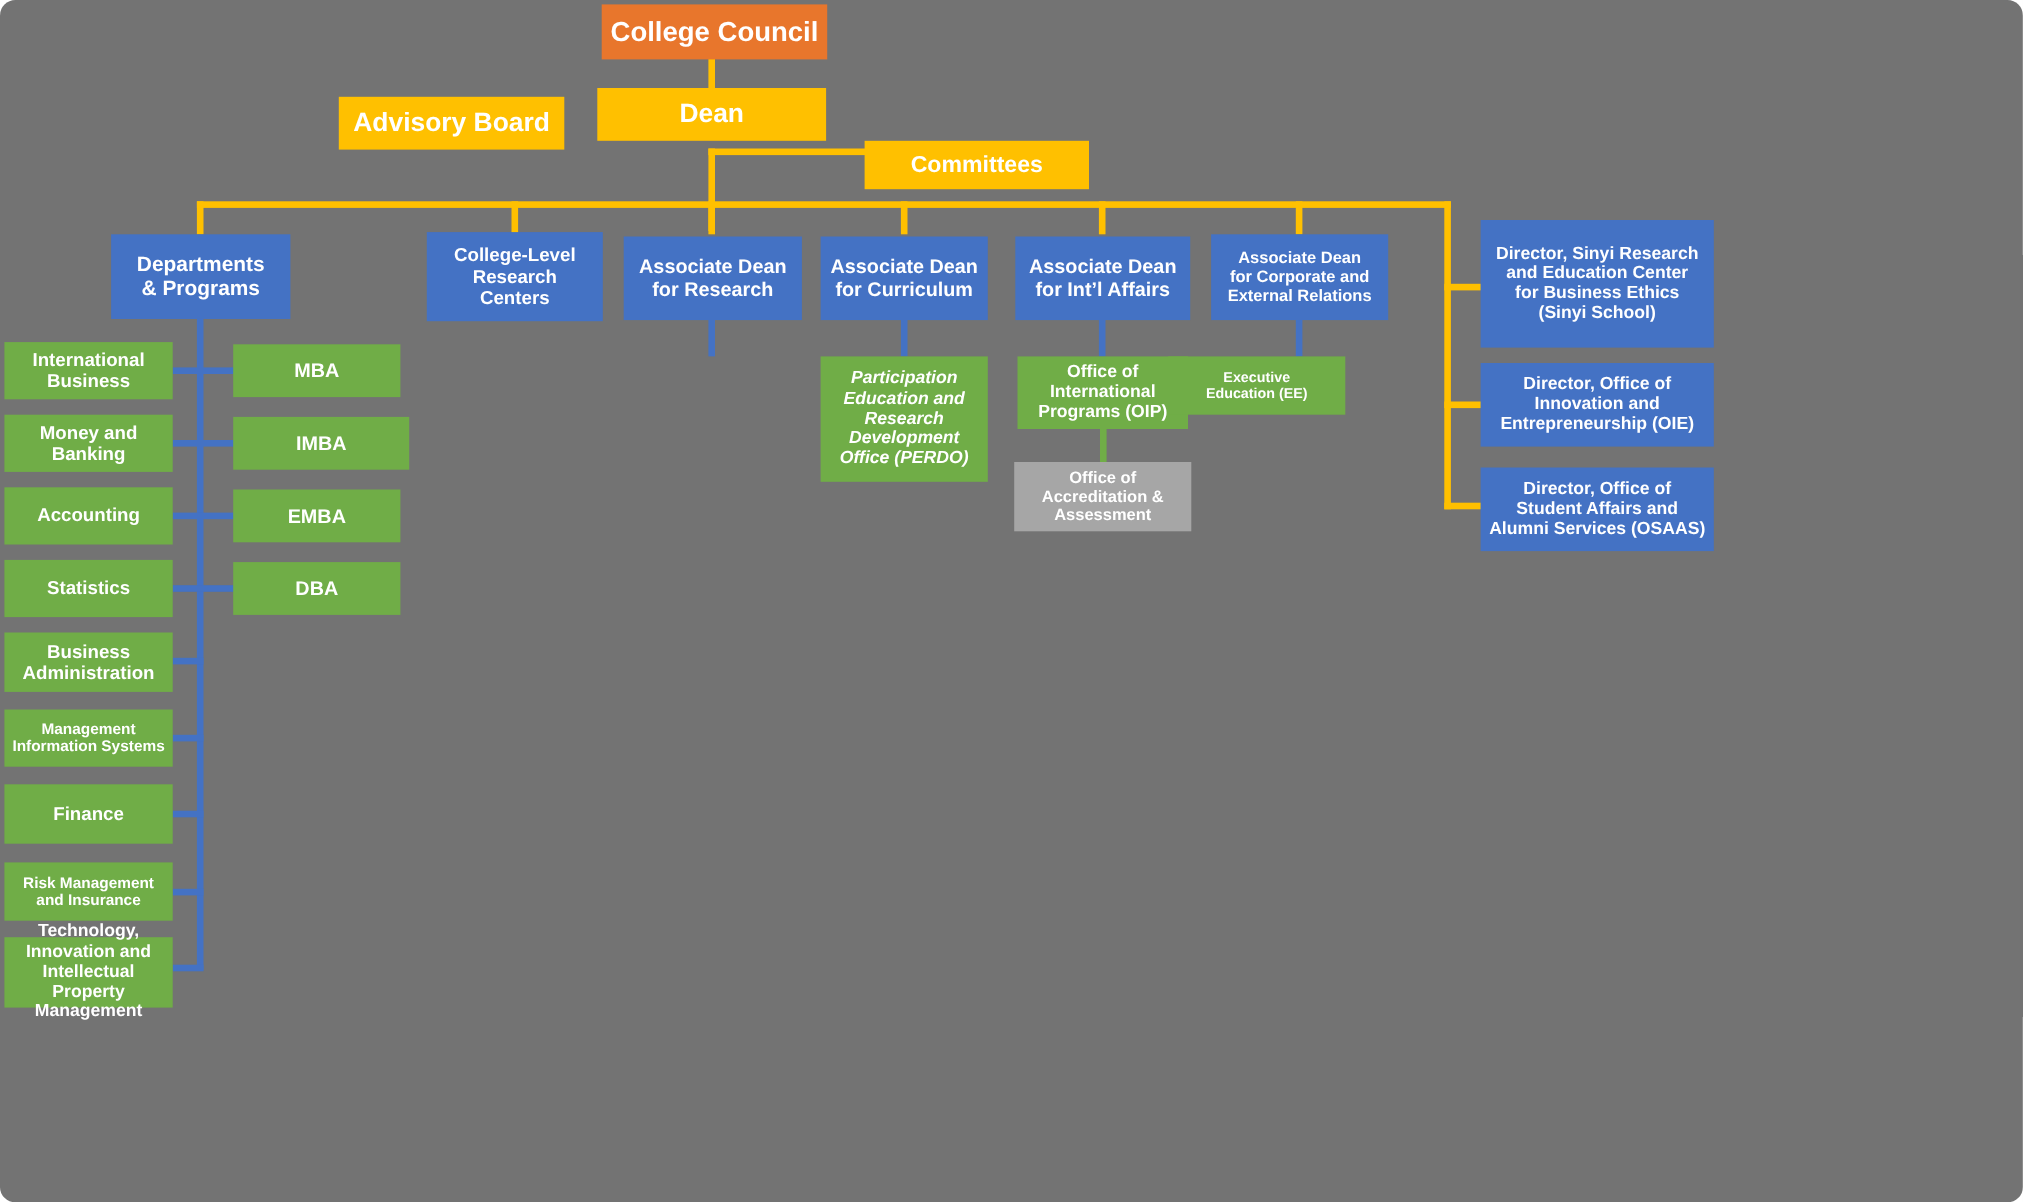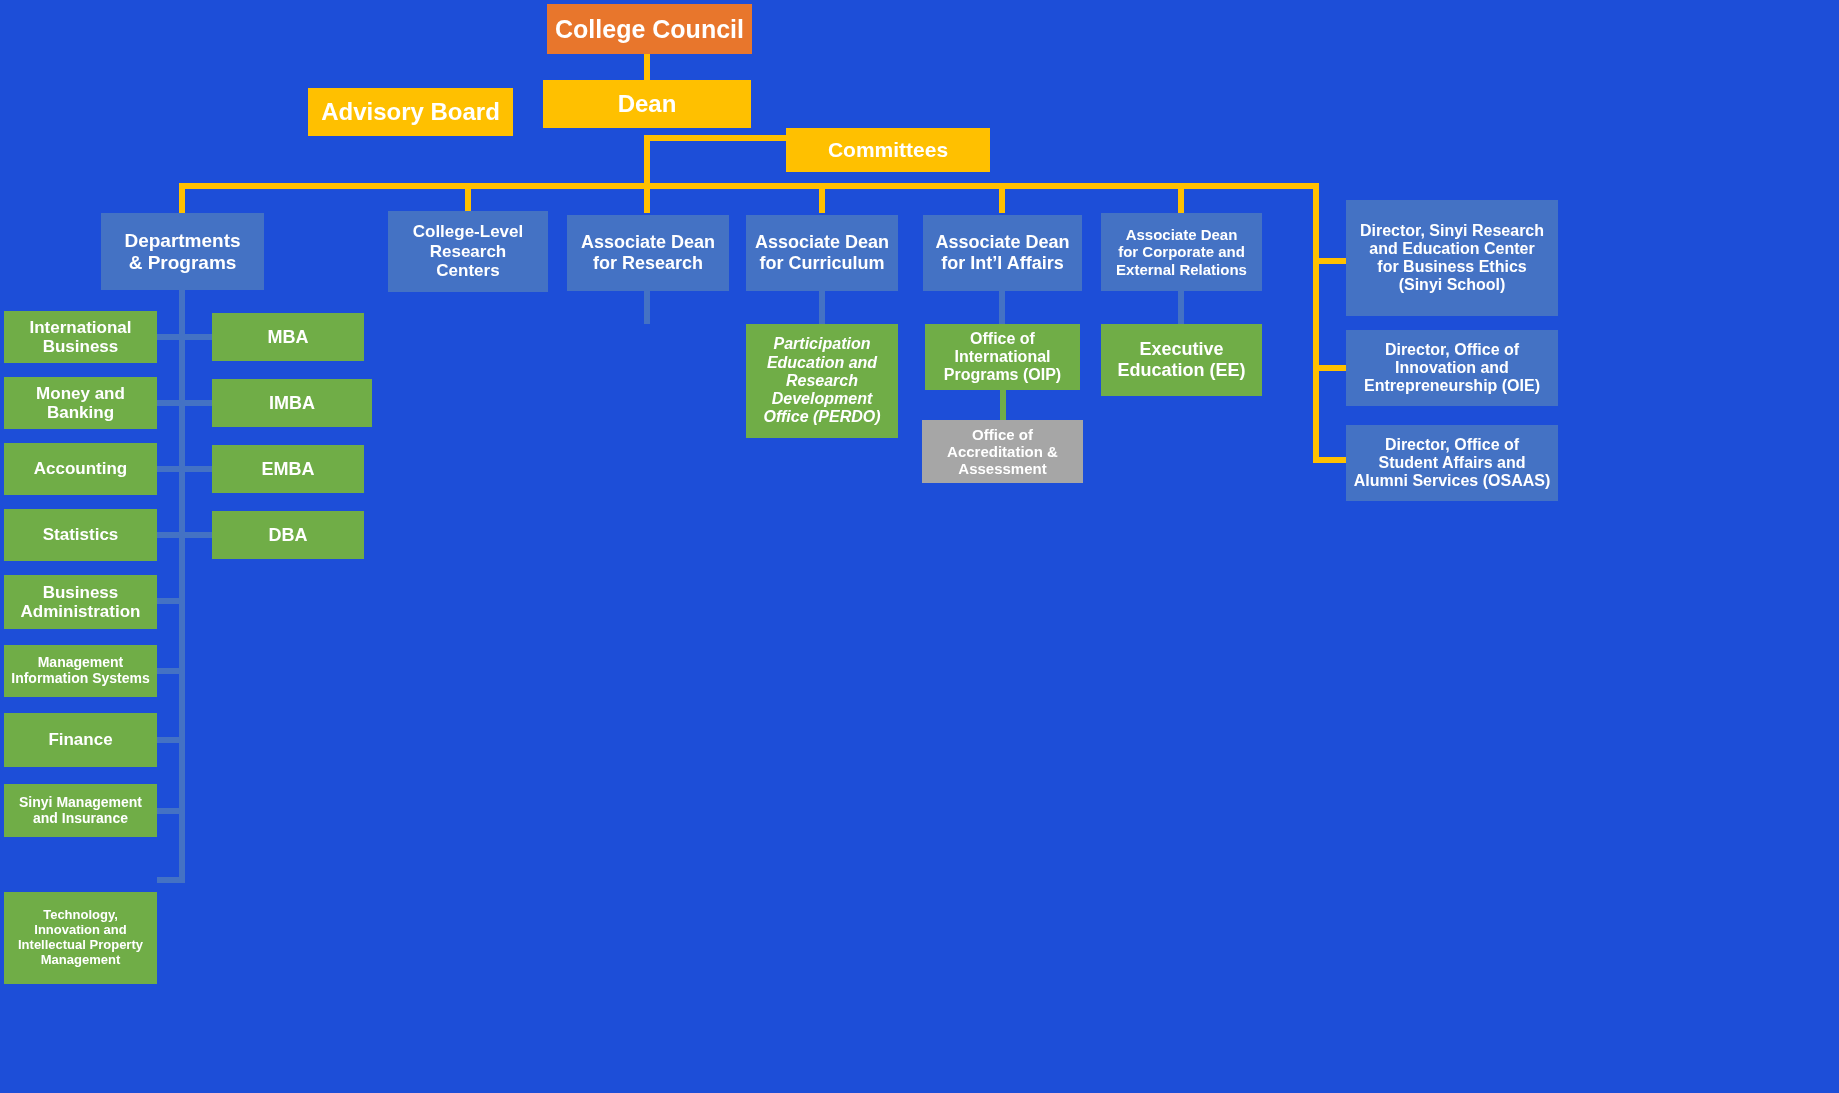--- a/index.html
+++ b/index.html
@@ -11,9 +11,10 @@
     position: relative;
     width: 1839px;
     height: 1093px;
-    background: #1d4ed8;
+    background: #737373;
     font-family: "Liberation Sans", sans-serif;
     overflow: hidden;
+    border-radius: 14px;
   }
   .box {
     position: absolute;

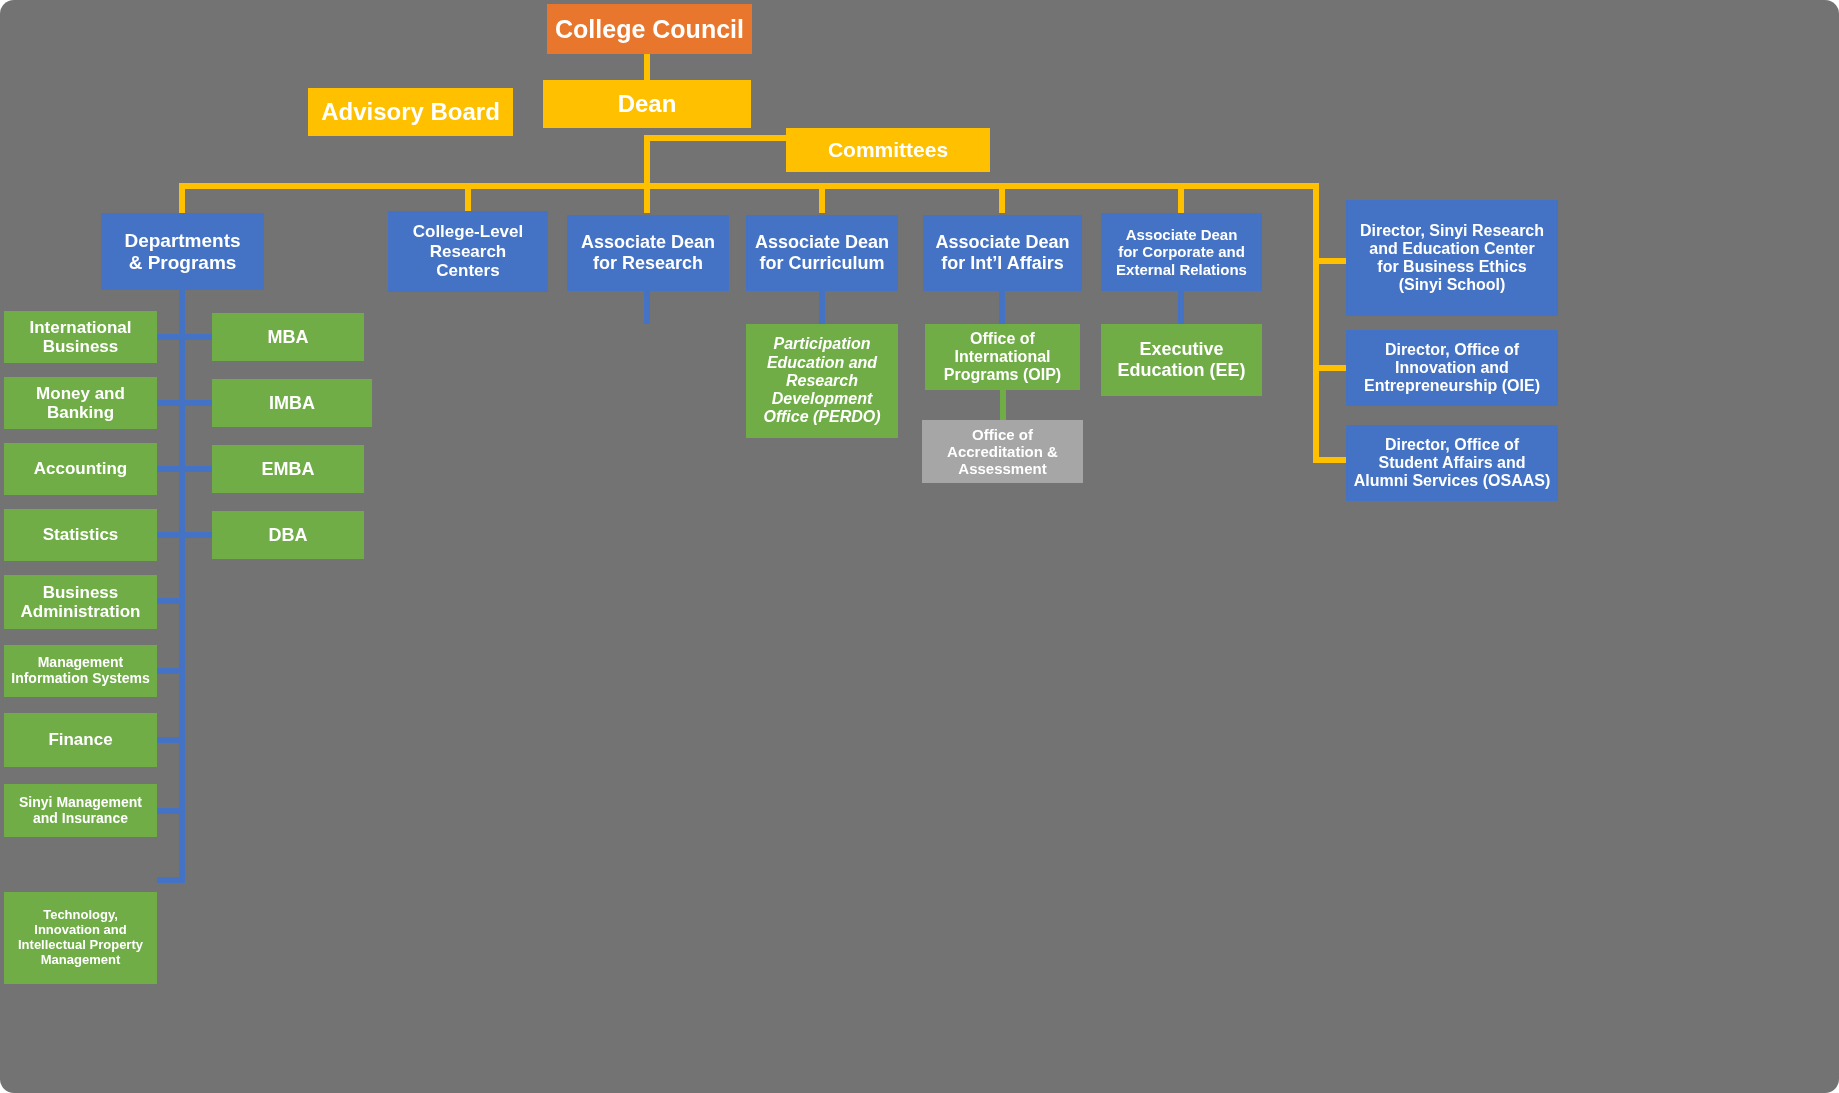--- a/index.html
+++ b/index.html
@@ -142,7 +142,7 @@
 Accreditation &amp;
 Assessment</div>
 
-  <div class="box green" style="left:1101px; top:324px; width:161px; height:72px; font-size:18px;">Executive
+  <div class="box green" style="left:1062px; top:324px; width:161px; height:53px; font-size:13px;">Executive
 Education (EE)</div>
 
   <div class="box green" style="left:4px; top:311px; width:153px; height:52px; font-size:17px;">International

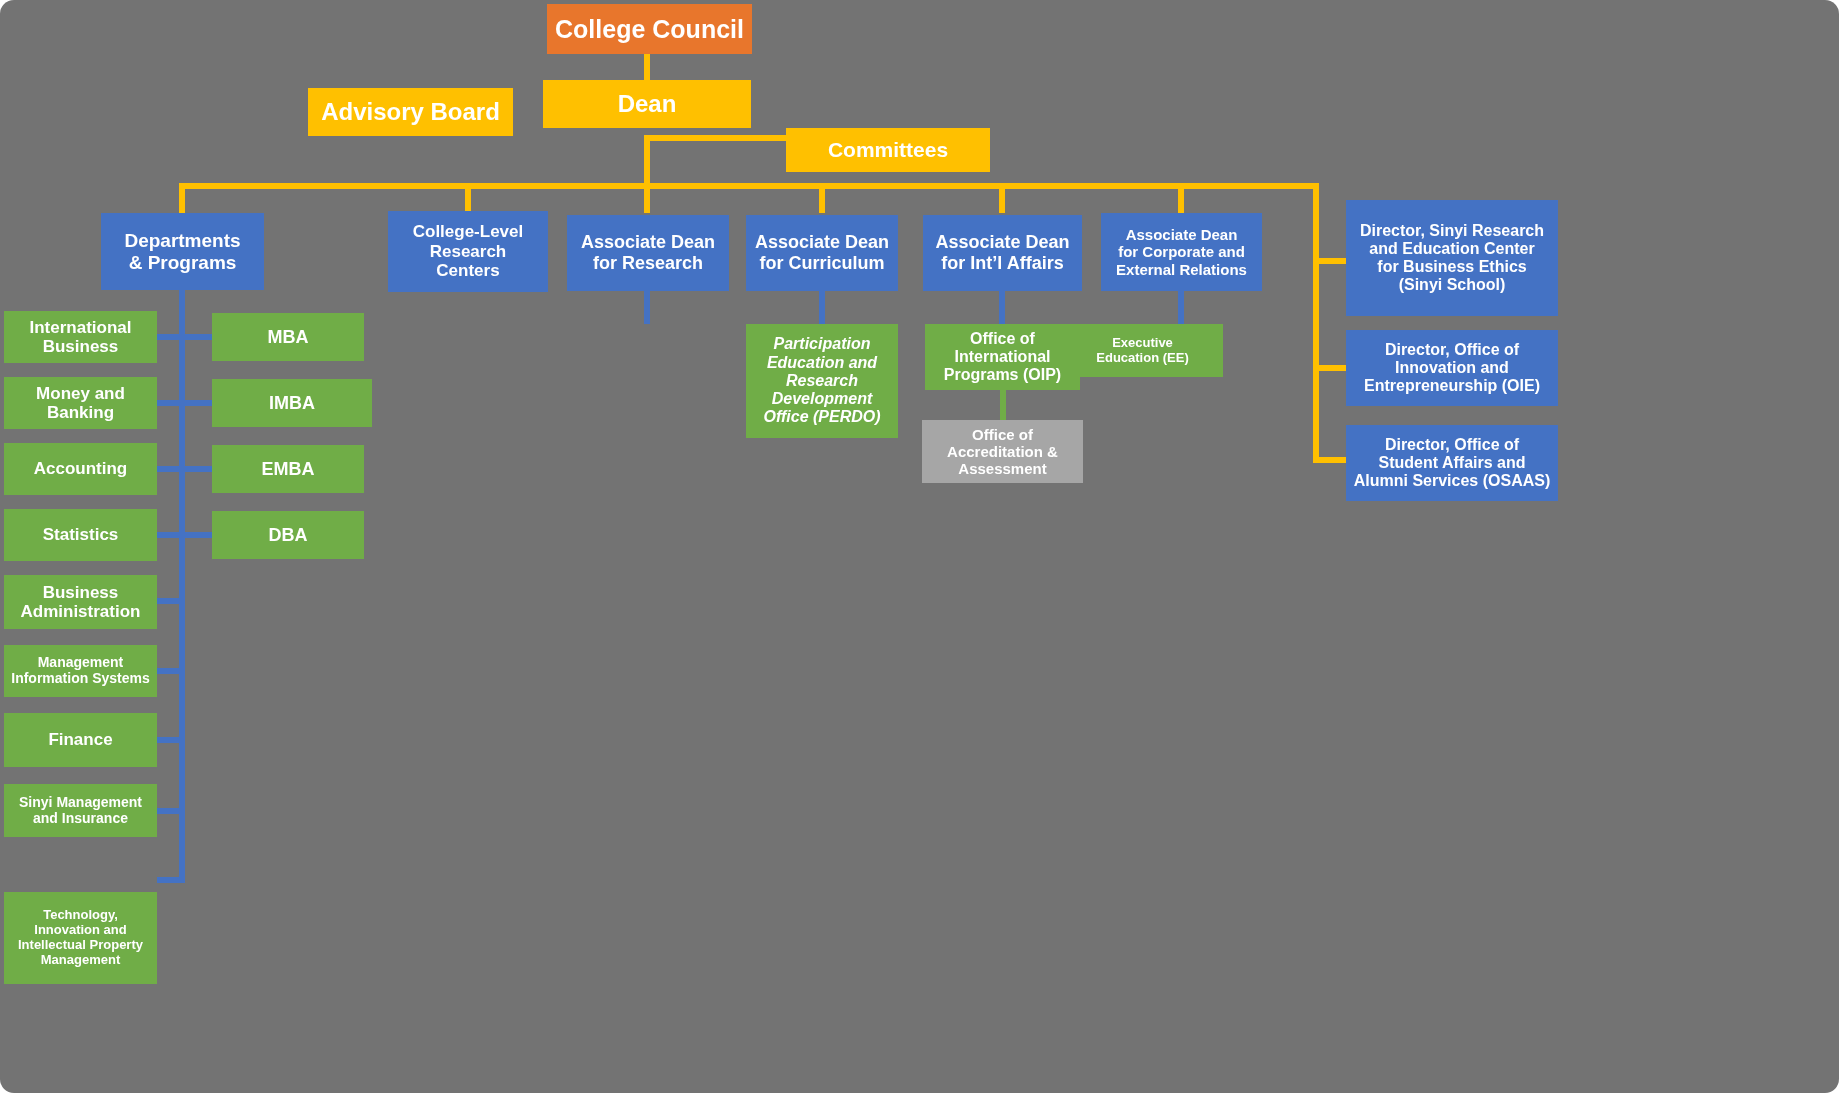--- a/index.html
+++ b/index.html
@@ -156,7 +156,7 @@
   <div class="box green" style="left:4px; top:645px; width:153px; height:52px; font-size:14px;">Management
 Information Systems</div>
   <div class="box green" style="left:4px; top:713px; width:153px; height:54px; font-size:17px;">Finance</div>
-  <div class="box green" style="left:4px; top:784px; width:153px; height:53px; font-size:14px;">Sinyi Management
+  <div class="box green" style="left:4px; top:784px; width:153px; height:53px; font-size:14px;">Risk Management
 and Insurance</div>
   <div class="box green" style="left:4px; top:892px; width:153px; height:92px; font-size:13px;">Technology,
 Innovation and

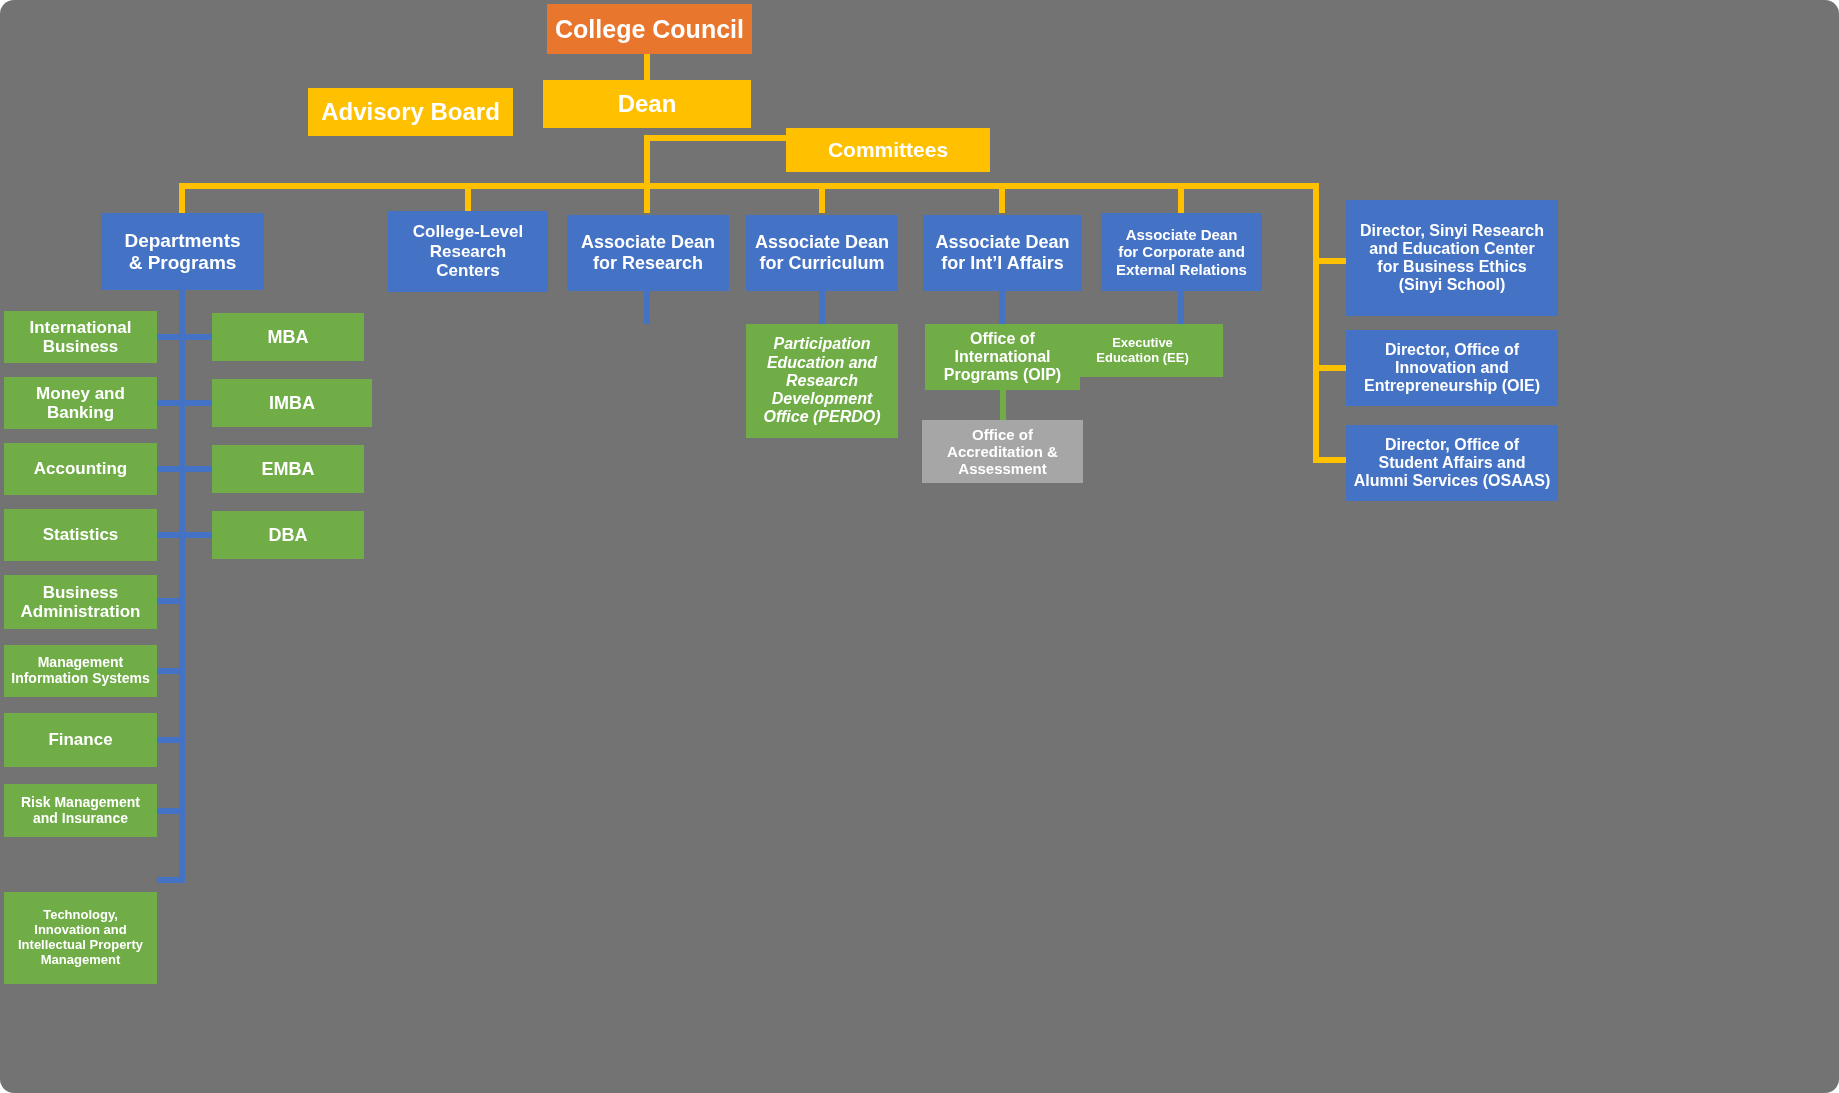--- a/index.html
+++ b/index.html
@@ -158,7 +158,7 @@
   <div class="box green" style="left:4px; top:713px; width:153px; height:54px; font-size:17px;">Finance</div>
   <div class="box green" style="left:4px; top:784px; width:153px; height:53px; font-size:14px;">Risk Management
 and Insurance</div>
-  <div class="box green" style="left:4px; top:892px; width:153px; height:92px; font-size:13px;">Technology,
+  <div class="box green" style="left:4px; top:852px; width:153px; height:64px; font-size:16px;">Technology,
 Innovation and
 Intellectual Property
 Management</div>

